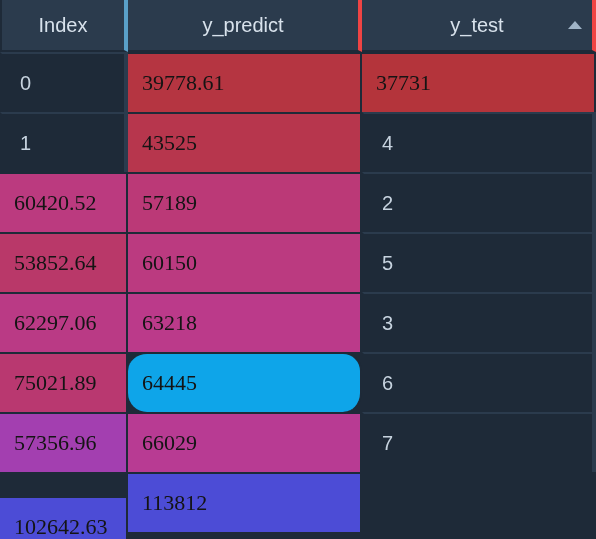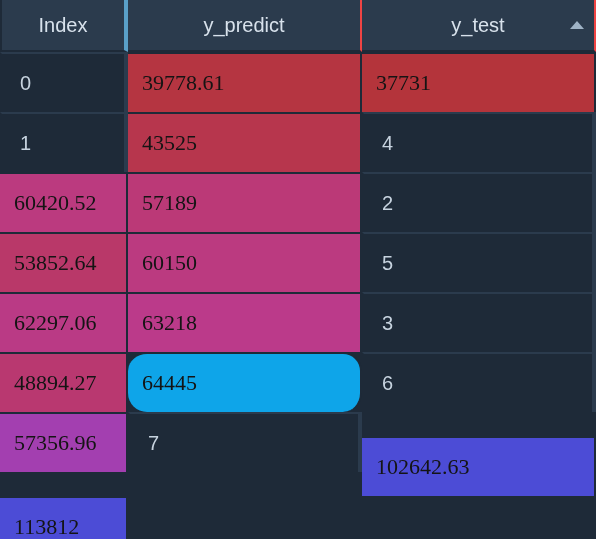--- a/index.html
+++ b/index.html
@@ -24,7 +24,7 @@
     display: flex;
     align-items: center;
     justify-content: center;
-    border-right: 2px solid #ef4444;
+    border-right: 4px solid #ef4444;
     border-bottom: 2px solid #1e2a38;
     position: relative;
     box-sizing: border-box;

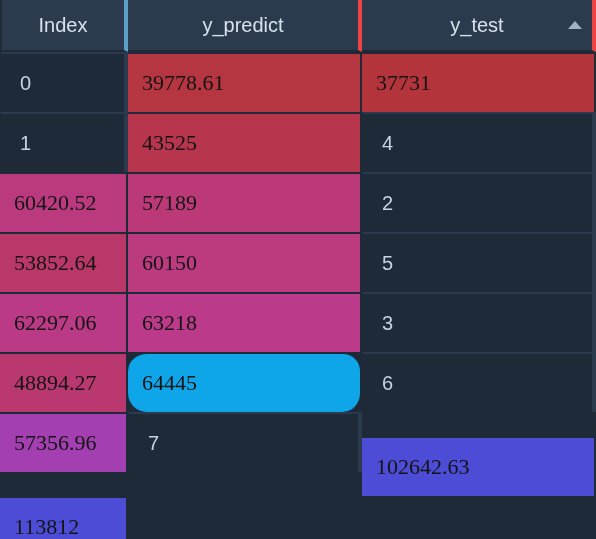--- a/index.html
+++ b/index.html
@@ -154,7 +154,7 @@
       <span>3</span>
     </div>
   <div class="data-cell c5">
-      <span>48894.27</span>
+      <span>75021.89</span>
     </div>
   <div class="data-cell t5">
       <span>64445</span>

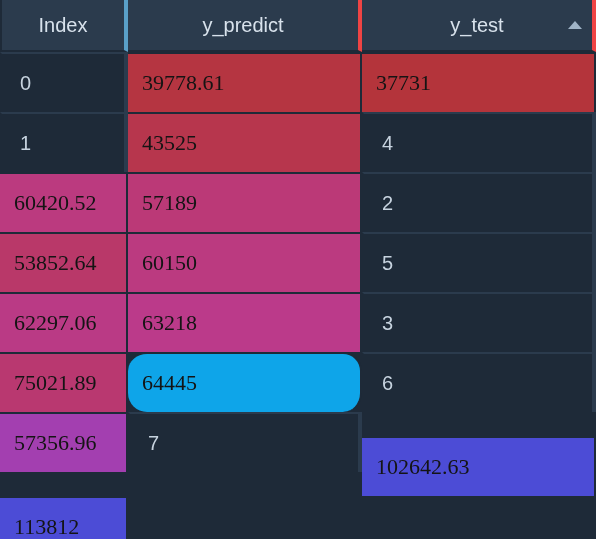--- a/index.html
+++ b/index.html
@@ -166,6 +166,9 @@
   <div class="data-cell c6">
       <span>57356.96</span>
     </div>
+  <div class="data-cell t6">
+      <span>66029</span>
+    </div>
 
   <div class="index-cell">
       <span>7</span>

